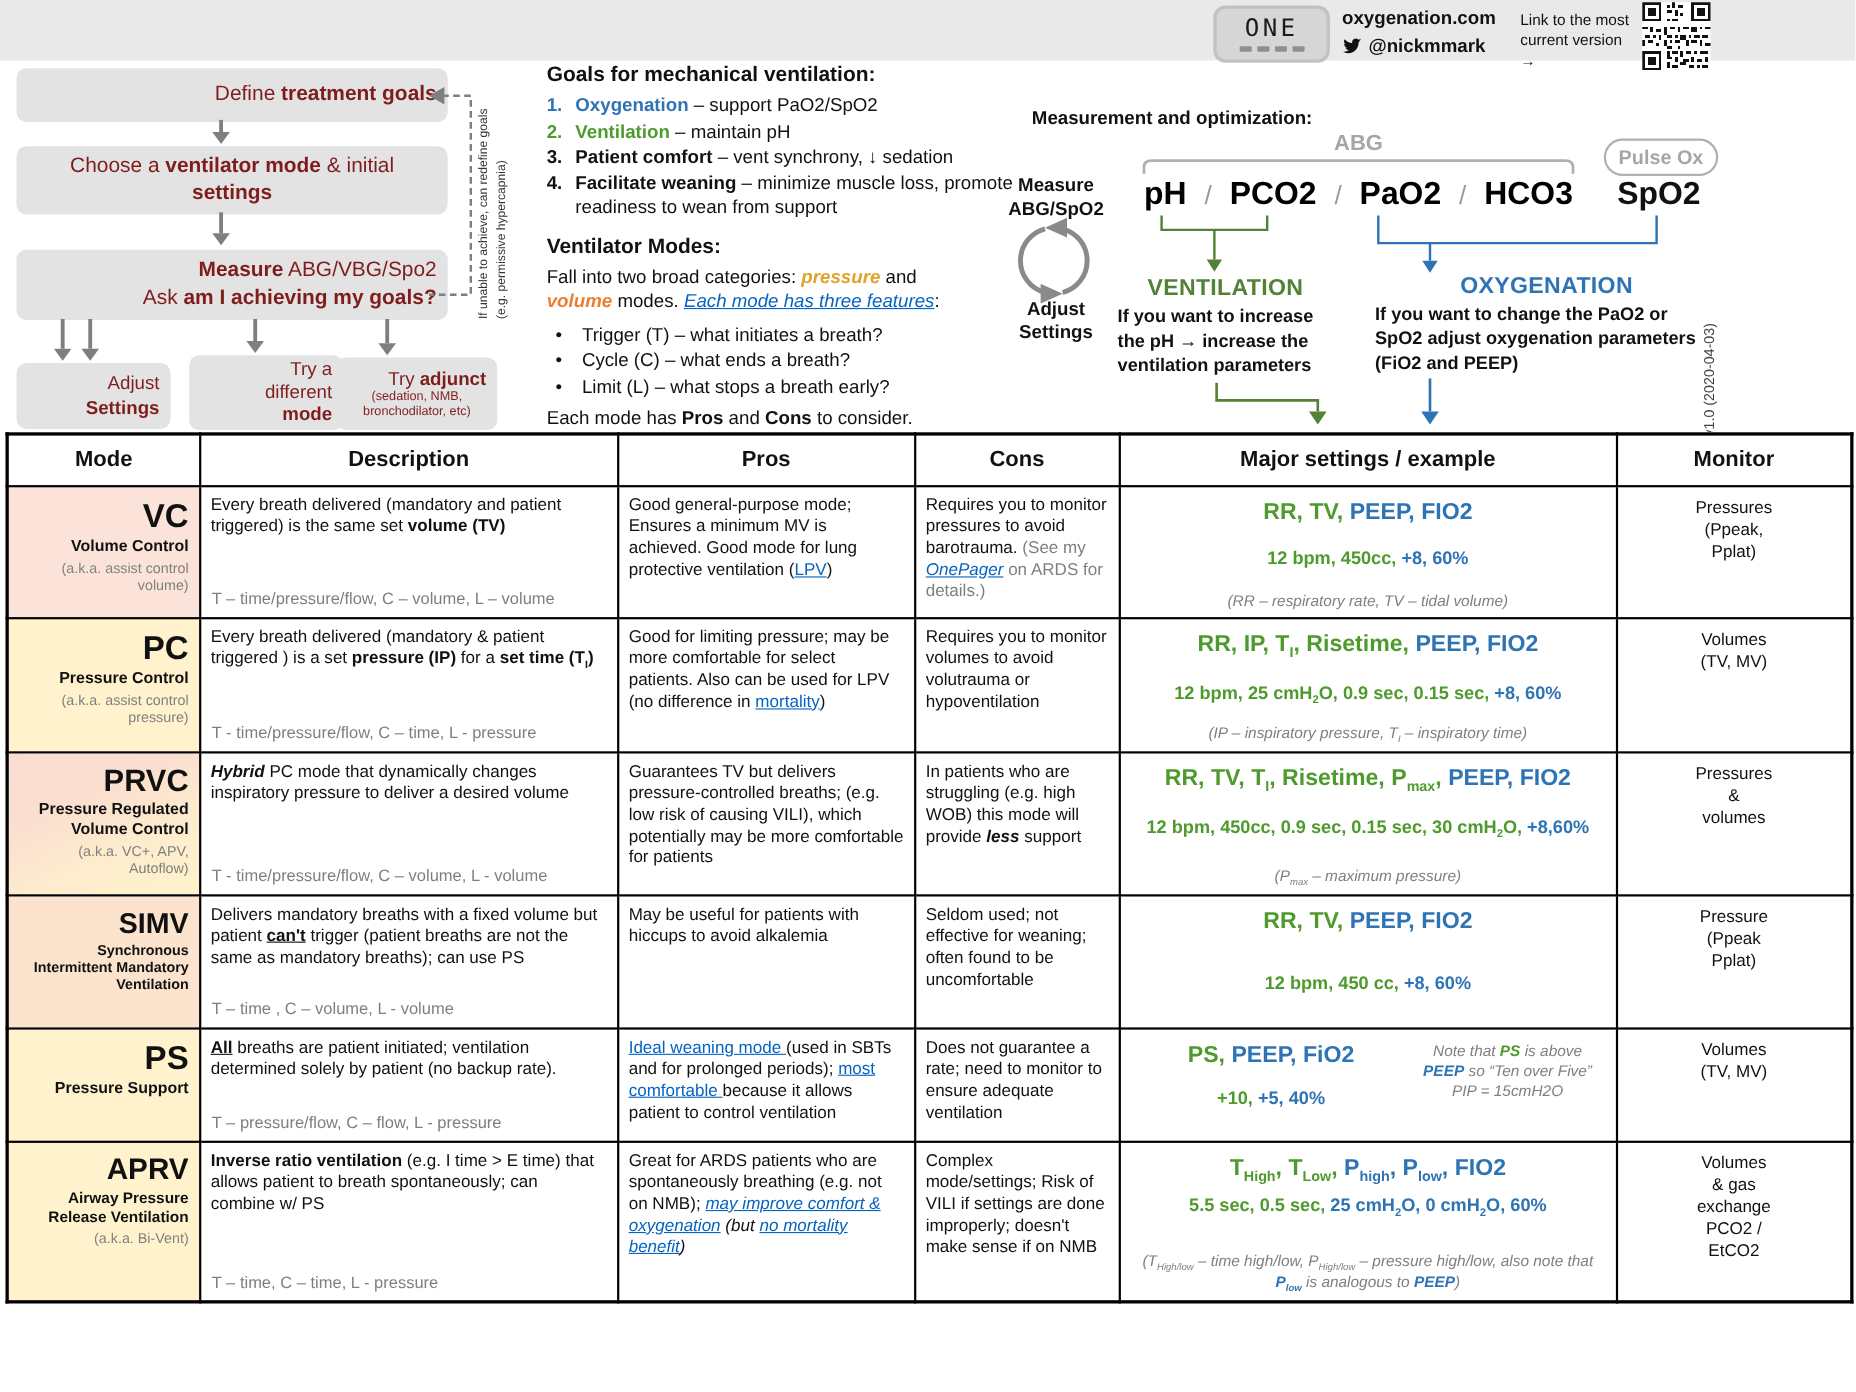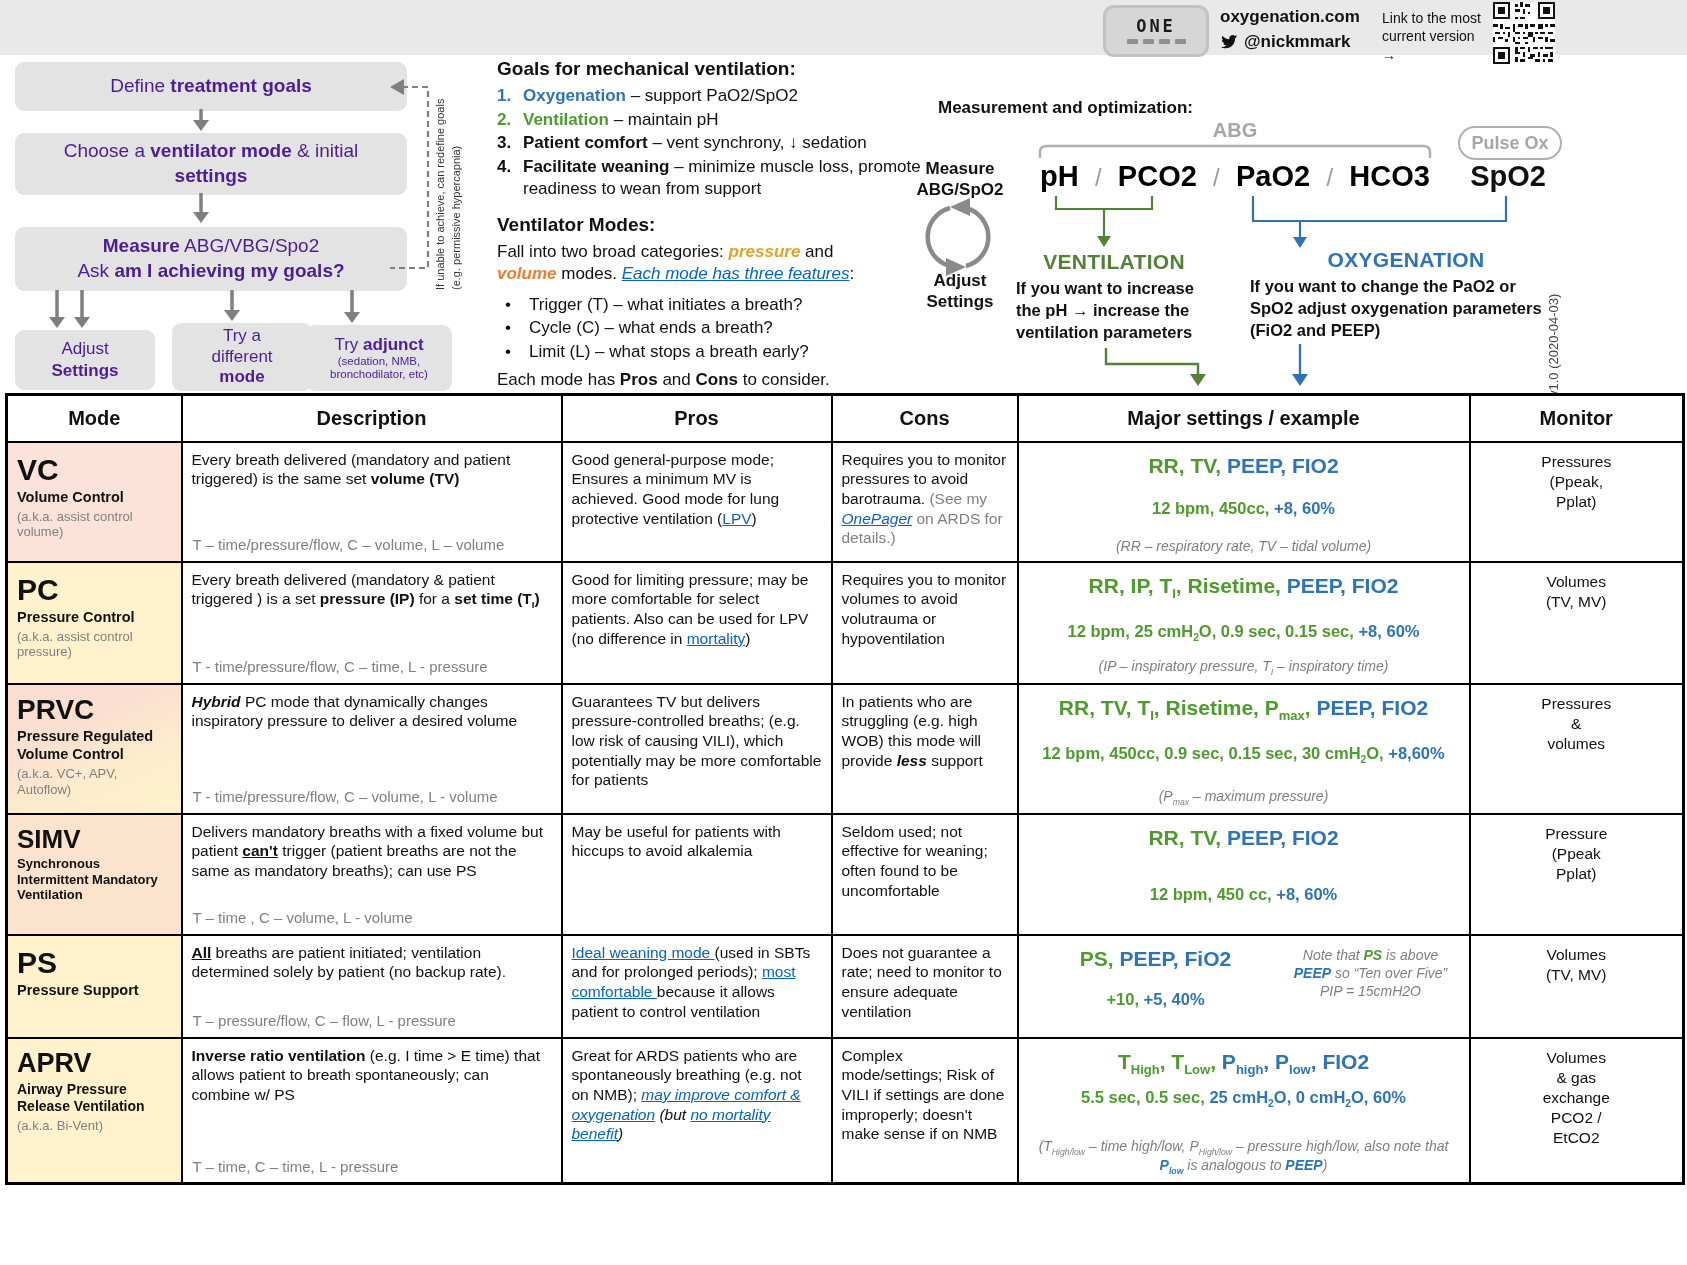--- a/index.html
+++ b/index.html
@@ -27,7 +27,7 @@
   #title{font-size:37px;font-weight:900;letter-spacing:-0.5px;color:#000}
   #byline{font-size:20px;color:#111}
   #logo{position:absolute;left:1103px;top:5px;width:100px;height:46px;background:#d6d6d6;border:3px solid #c2c2c2;border-radius:11px;display:flex;flex-direction:column;align-items:center;justify-content:center}
-  #logo-one{font-family:"DejaVu Sans Mono",monospace;font-weight:700;font-size:17px;letter-spacing:3px;color:#1a1a1a;line-height:1}
+  #logo-one{font-family:"DejaVu Sans Mono",monospace;font-weight:400;font-size:22px;letter-spacing:3px;color:#1a1a1a;line-height:1}
   #logo-dots{display:flex;gap:5px;margin-top:4px}
   #logo-dots i{display:block;width:11px;height:5px;background:#8f8f8f;border-radius:1px}
   #brand{position:absolute;left:1220px;top:7px}

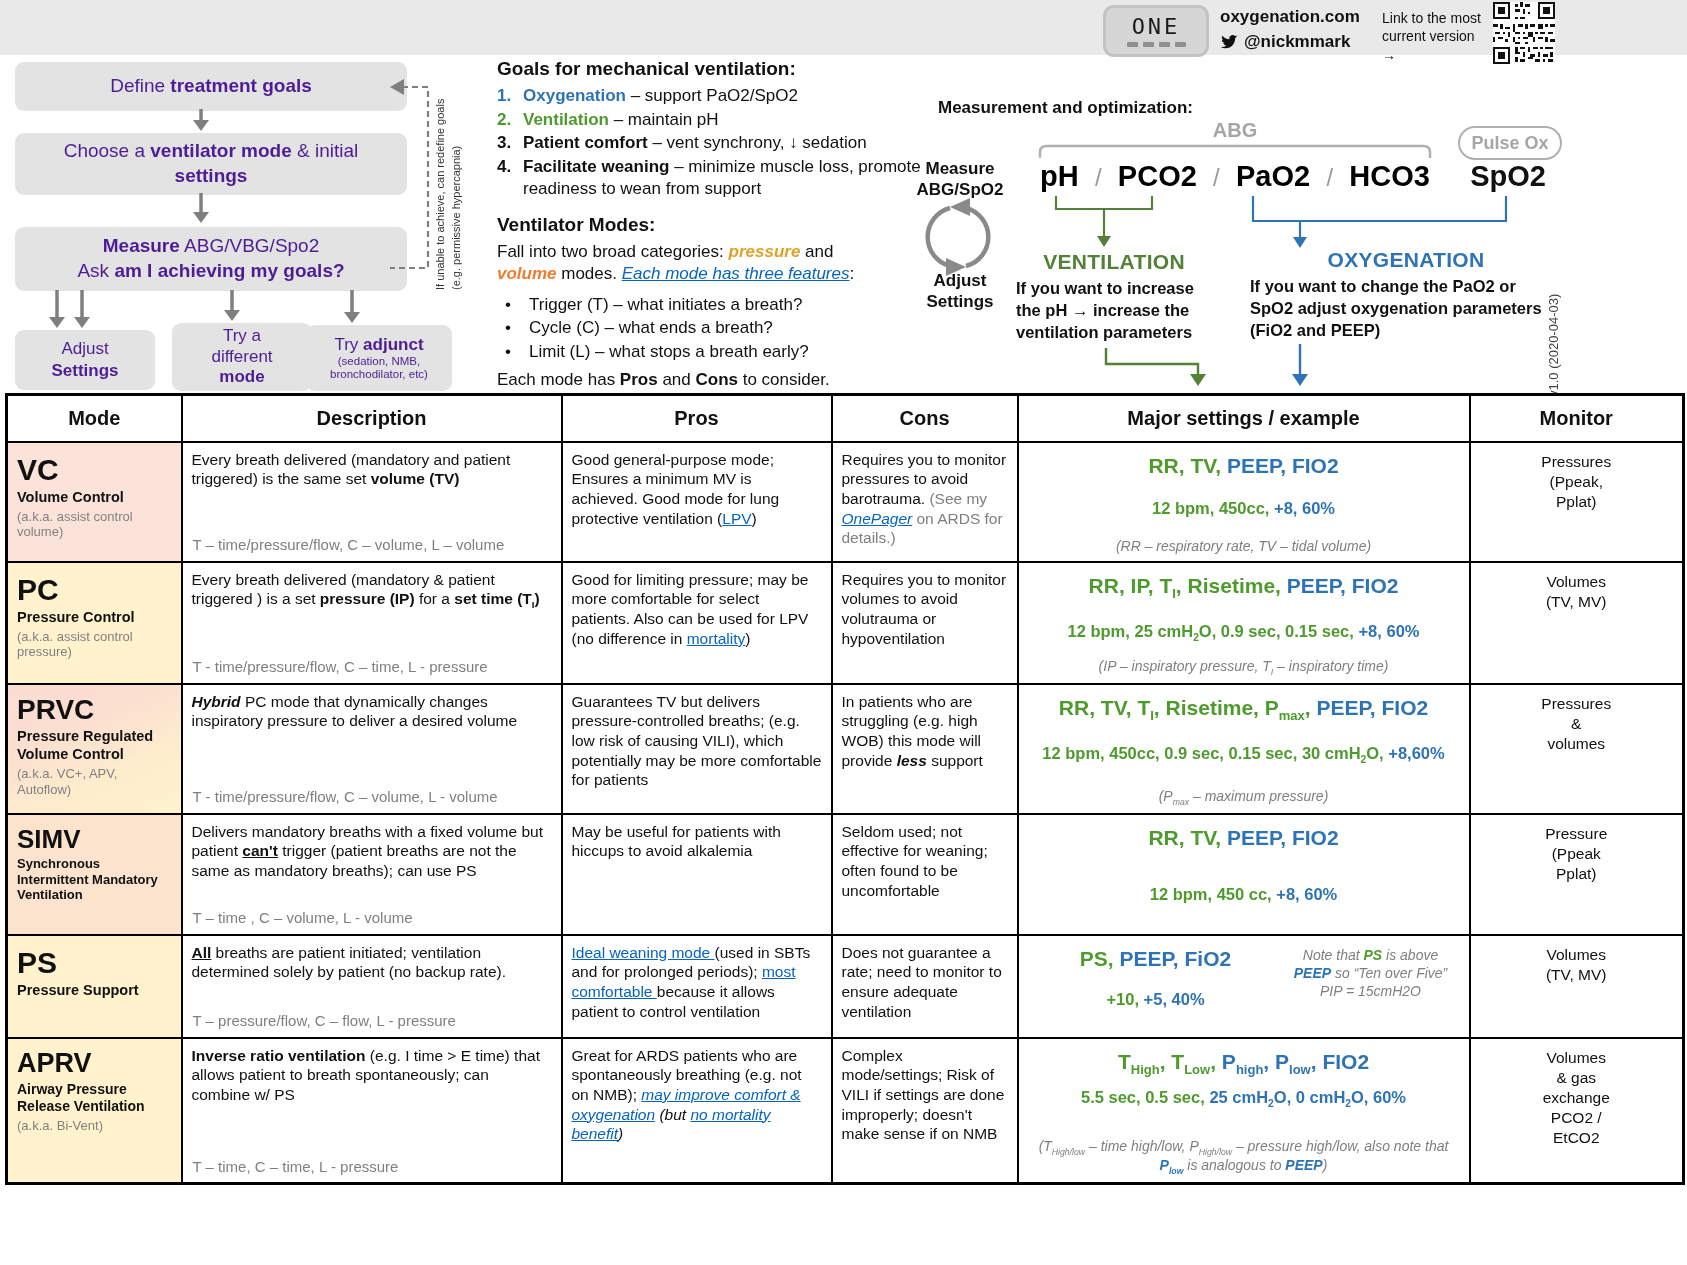--- a/index.html
+++ b/index.html
@@ -39,7 +39,7 @@
   #version-label{position:absolute;left:1546px;top:232px;height:165px;writing-mode:vertical-rl;transform:rotate(180deg);font-size:13px;color:#444;white-space:nowrap}
 
   
-  .fbox{position:absolute;background:#e3e3e3;border-radius:9px;display:flex;flex-direction:column;align-items:center;justify-content:center;text-align:center;font-size:19px;color:#4c1d95;line-height:1.3;padding:2px 10px}
+  .fbox{position:absolute;background:#e3e3e3;border-radius:9px;display:flex;flex-direction:column;align-items:flex-end;justify-content:center;text-align:center;font-size:19px;color:#7f1d1d;line-height:1.3;padding:2px 10px}
   #fbox1{left:15px;top:62px;width:372px;height:45px}
   #fbox2{left:15px;top:133px;width:372px;height:58px}
   #fbox3{left:15px;top:227px;width:372px;height:60px}

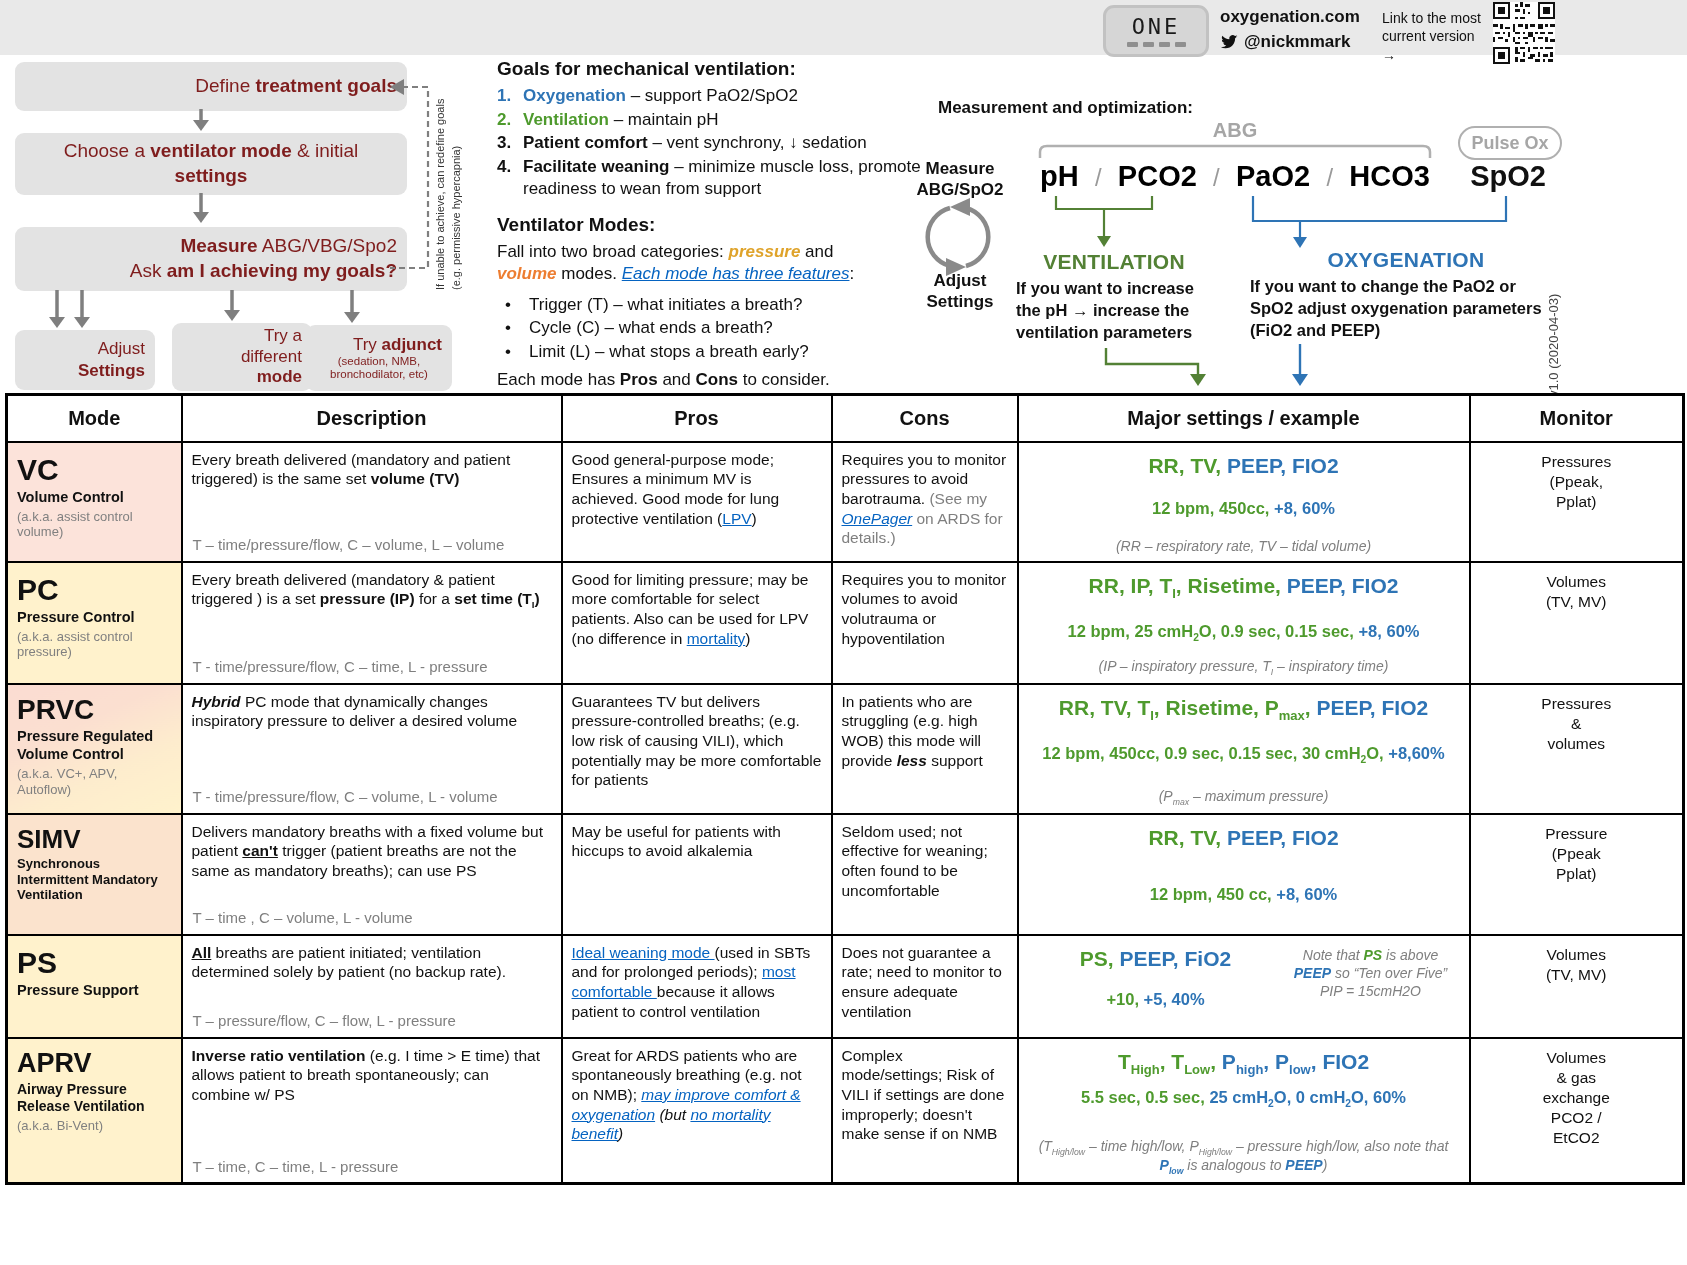--- a/index.html
+++ b/index.html
@@ -83,7 +83,7 @@
   #modes-table{position:absolute;left:5px;top:393px;width:1677px;border-collapse:collapse;table-layout:fixed;border:3px solid #000;background:#fff}
   #modes-table td,#modes-table th{border:2px solid #000;vertical-align:top;padding:7px 9px;font-size:15.5px;line-height:1.27;color:#111;overflow:hidden}
   #modes-table th{font-size:20px;text-align:center;vertical-align:middle;padding:4px;font-weight:700}
-  .mode-cell{text-align:left;padding:5px 8px}
+  .mode-cell{text-align:right;padding:5px 8px}
   .mabbr{font-size:30px;font-weight:700;margin-top:3px;line-height:1.1}
   .mname{font-size:14.5px;font-weight:700;margin-top:3px;line-height:1.2}
   .maka{font-size:13px;color:#808080;margin-top:3px;line-height:1.2}

